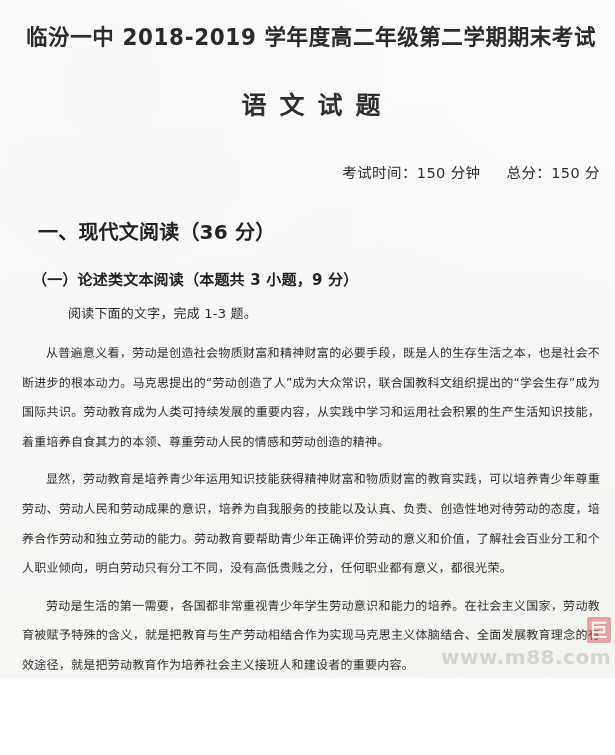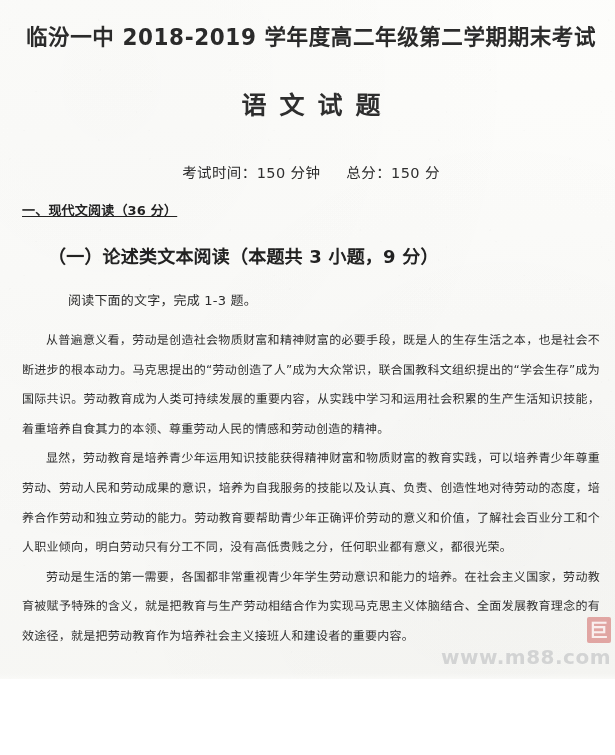--- a/index.html
+++ b/index.html
@@ -77,7 +77,7 @@
   .exam-meta {
     margin: 0;
     padding-top: 24px;
-    text-align: center;
+    text-align: right;
     font-size: 14.5px;
     color: #2f2f2f;
     letter-spacing: .4px;

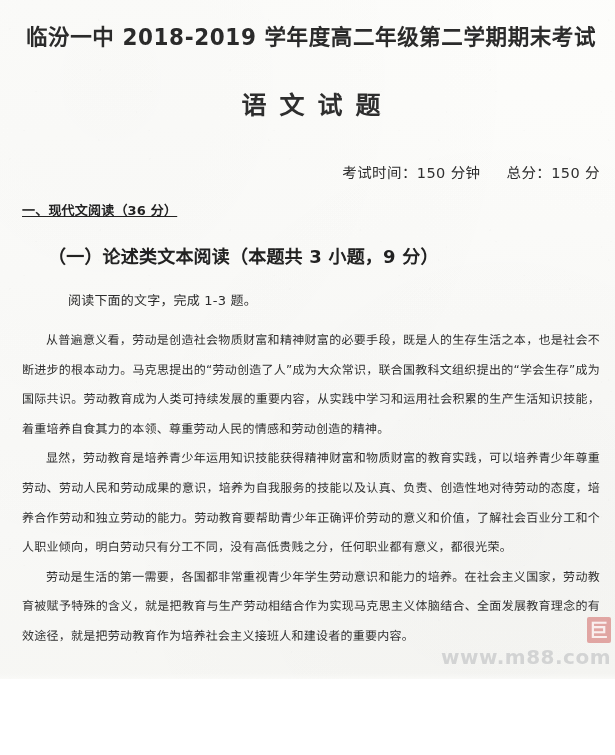--- a/index.html
+++ b/index.html
@@ -88,13 +88,12 @@
   }
 
   .section-heading {
-    margin: 0;
+    margin: 16px;
     padding-top: 18px;
-    font-size: 13px;
+    font-size: 20px;
     font-weight: 700;
     color: #222;
     letter-spacing: .2px;
-    text-decoration: underline;
   }
   .subsection-heading {
     margin: 16px;

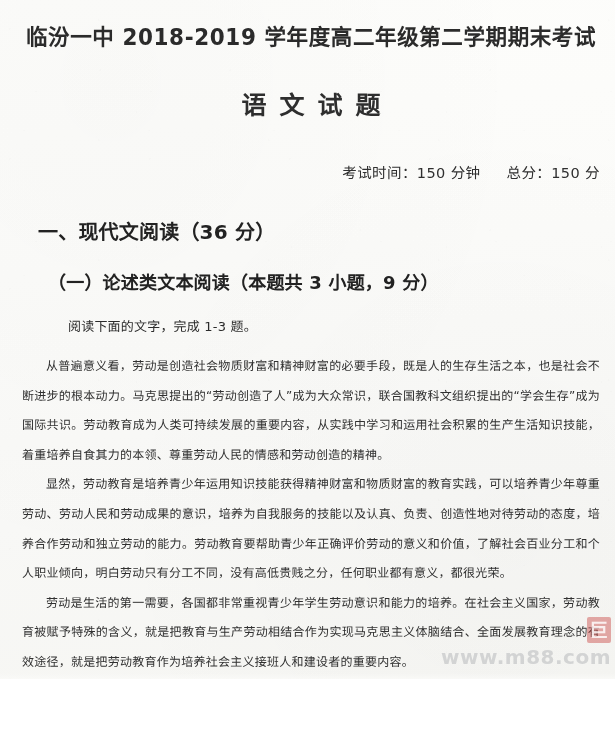--- a/index.html
+++ b/index.html
@@ -96,10 +96,10 @@
     letter-spacing: .2px;
   }
   .subsection-heading {
-    margin: 16px;
+    margin: 0;
     padding-top: 7px;
     padding-left: 10px;
-    font-size: 18px;
+    font-size: 15px;
     font-weight: 700;
     color: #222;
     letter-spacing: .2px;

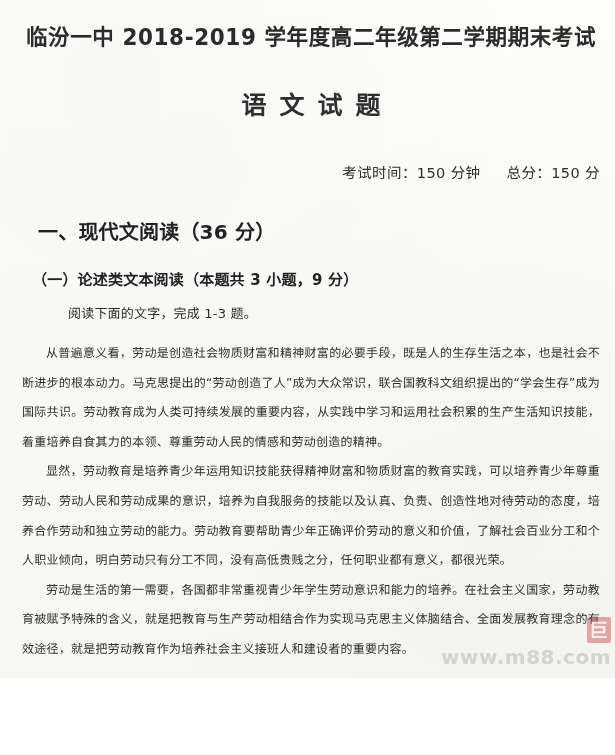--- a/index.html
+++ b/index.html
@@ -130,7 +130,7 @@
     word-break: break-all;
   }
   .body-text p + p {
-    margin-top: 0;
+    margin-top: 8px;
   }
 
   

